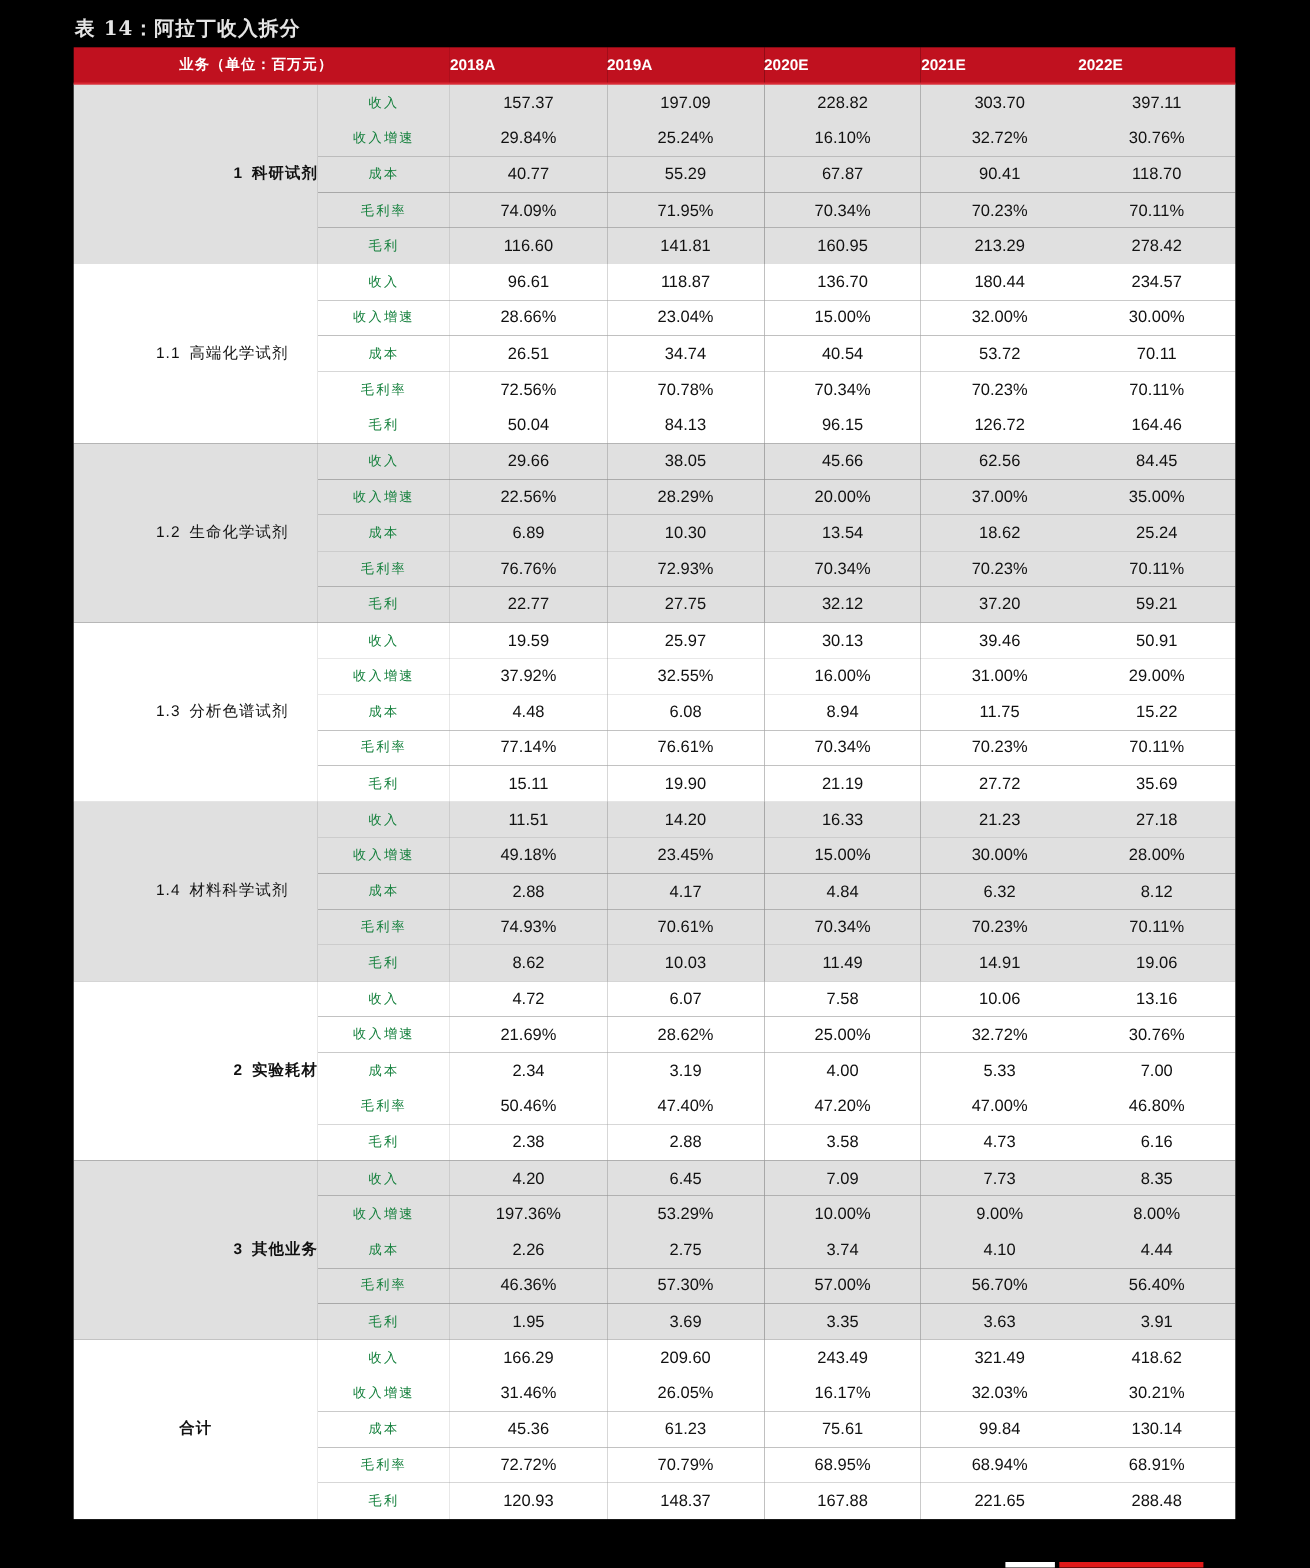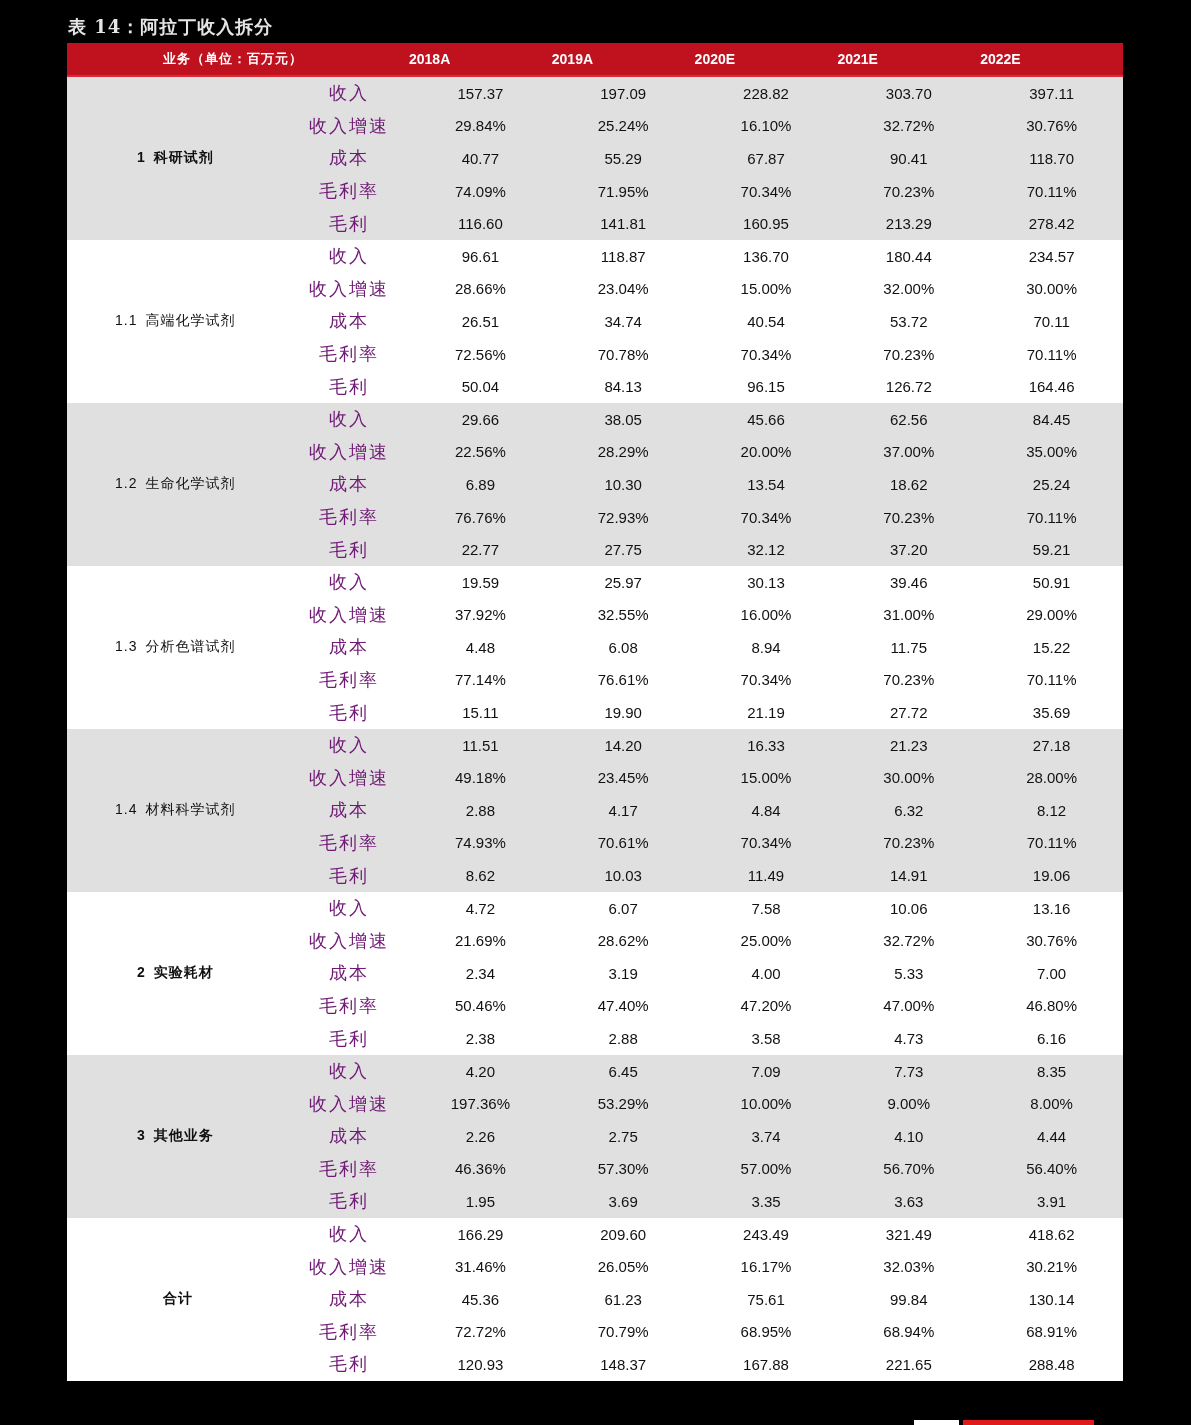--- a/index.html
+++ b/index.html
@@ -67,9 +67,9 @@
     }
     tbody td.metric {
       font-family: Liberation Mono, monospace;
-      font-size: 18px;
+      font-size: 12px;
       letter-spacing: 2px;
-      color: #701a75;
+      color: #15803d;
     }
     tbody td.biz {
       font-size: 14px;

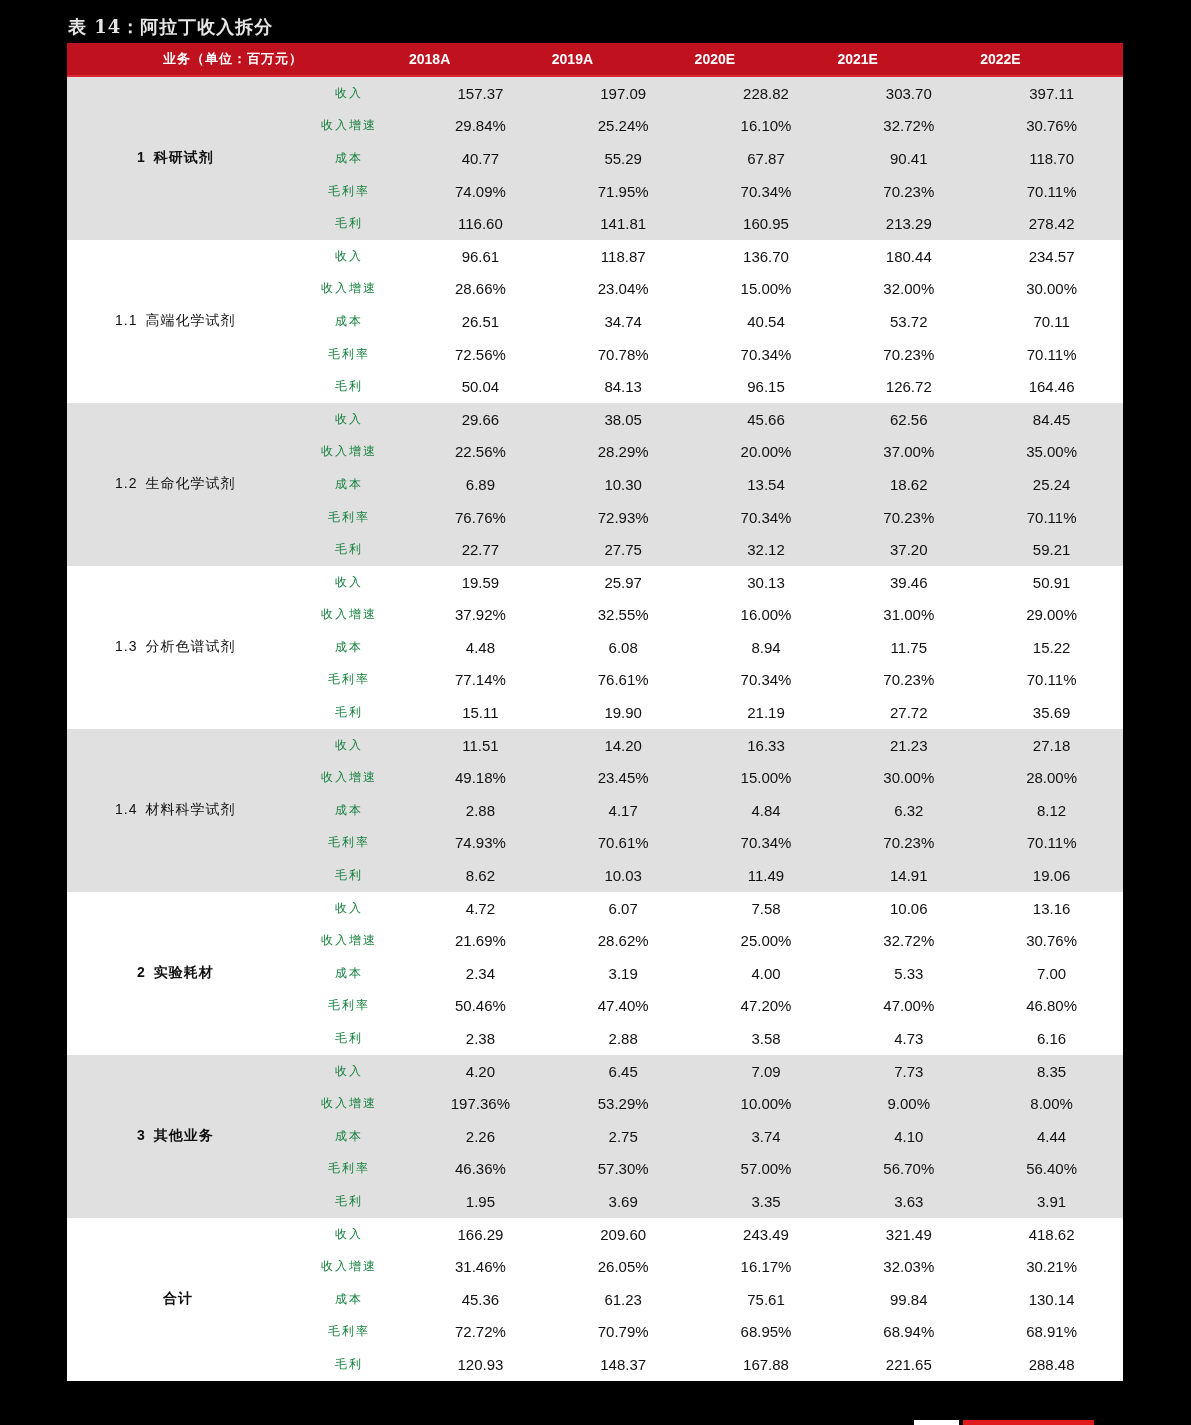--- a/index.html
+++ b/index.html
@@ -80,7 +80,7 @@
     tbody td.biz .num { font-family: "Liberation Sans", sans-serif; margin-right: 8px; }
     tbody td.biz .name { font-family: "DejaVu Serif", serif; }
     tbody td.biz.sub { text-align: left; padding-left: 48px; }
-    tbody td.biz.top { text-align: left; padding-left: 70px; }
+    tbody td.biz.top { text-align: right; padding-left: 70px; }
     tbody td.biz.total { padding-right: 0; }
     tr.shade td { background: #e0e0e0; }
     tr.plain td { background: #ffffff; }

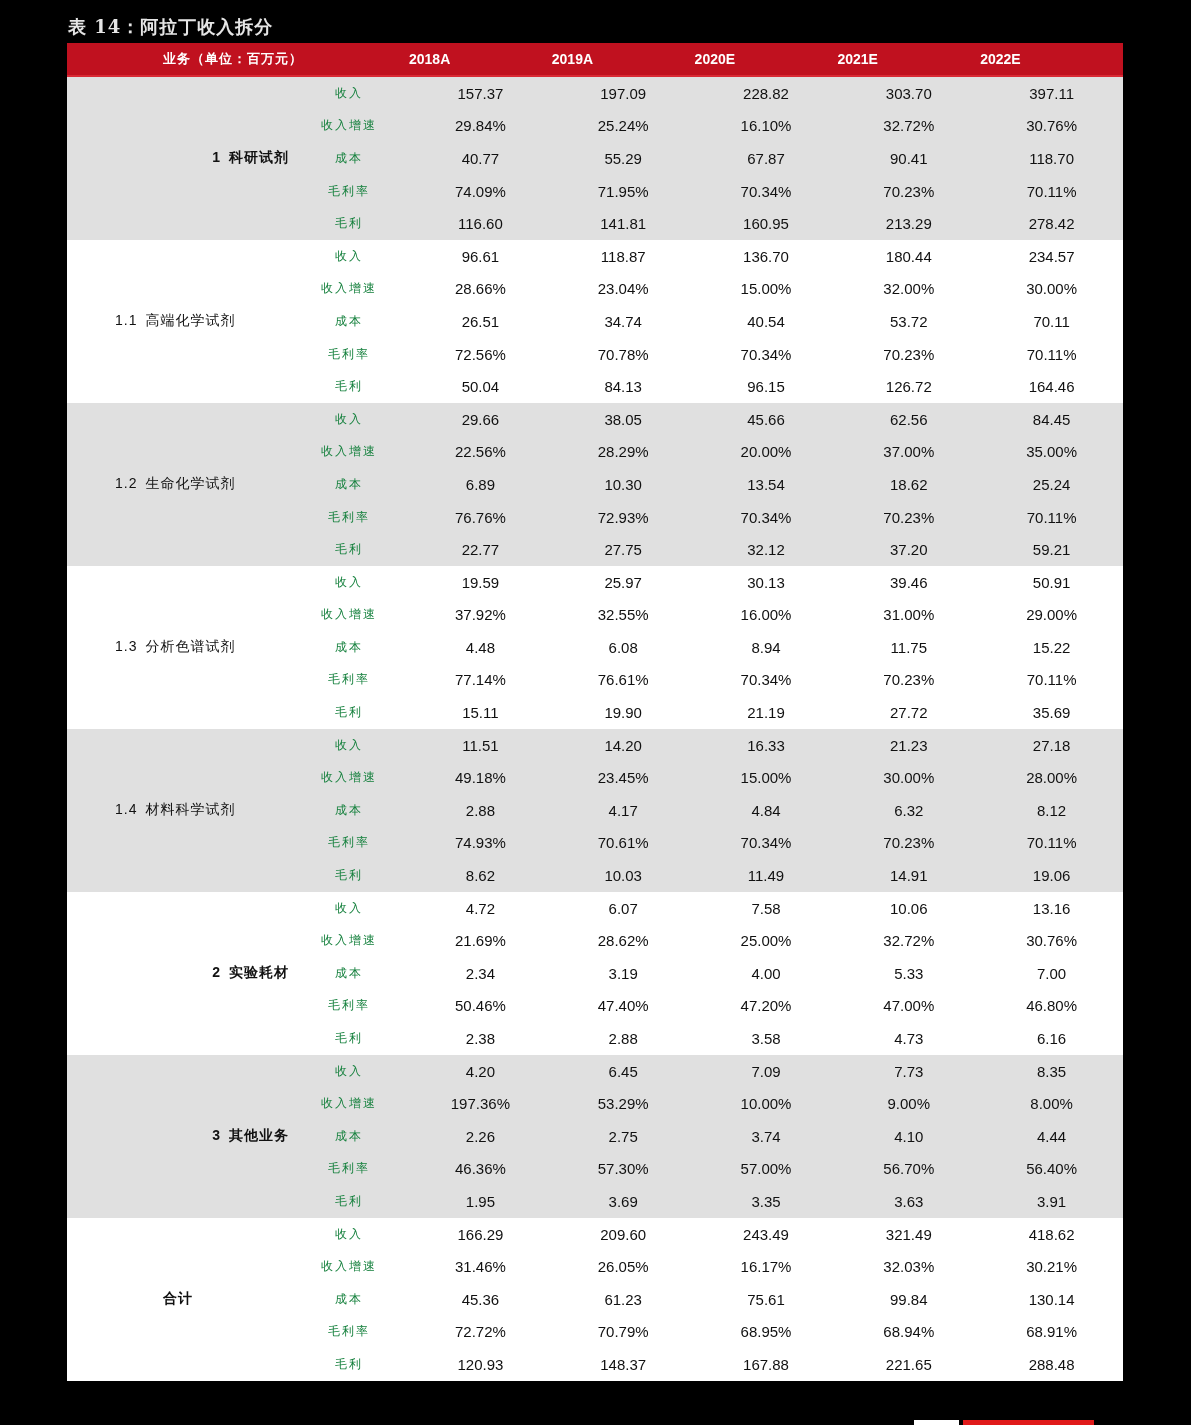--- a/index.html
+++ b/index.html
@@ -79,7 +79,7 @@
     tbody td.biz.bold { font-weight: bold; }
     tbody td.biz .num { font-family: "Liberation Sans", sans-serif; margin-right: 8px; }
     tbody td.biz .name { font-family: "DejaVu Serif", serif; }
-    tbody td.biz.sub { text-align: left; padding-left: 48px; }
+    tbody td.biz.sub { text-align: center; padding-left: 48px; }
     tbody td.biz.top { text-align: right; padding-left: 70px; }
     tbody td.biz.total { padding-right: 0; }
     tr.shade td { background: #e0e0e0; }

